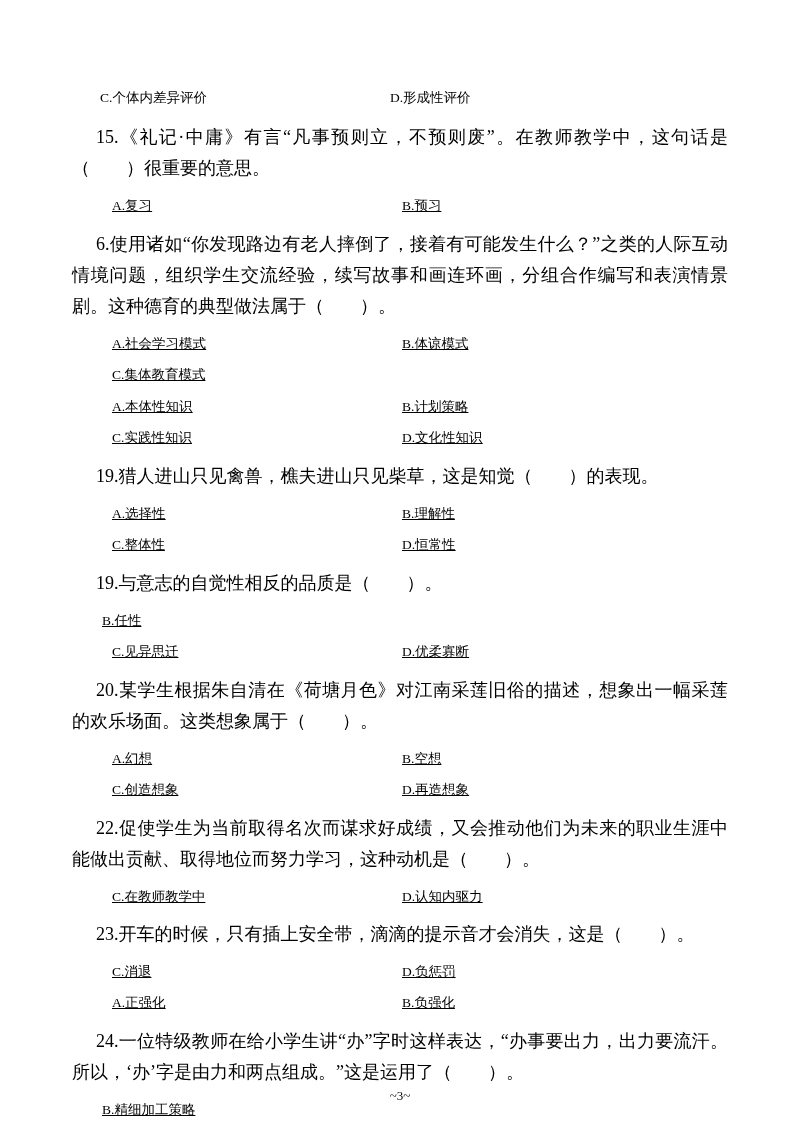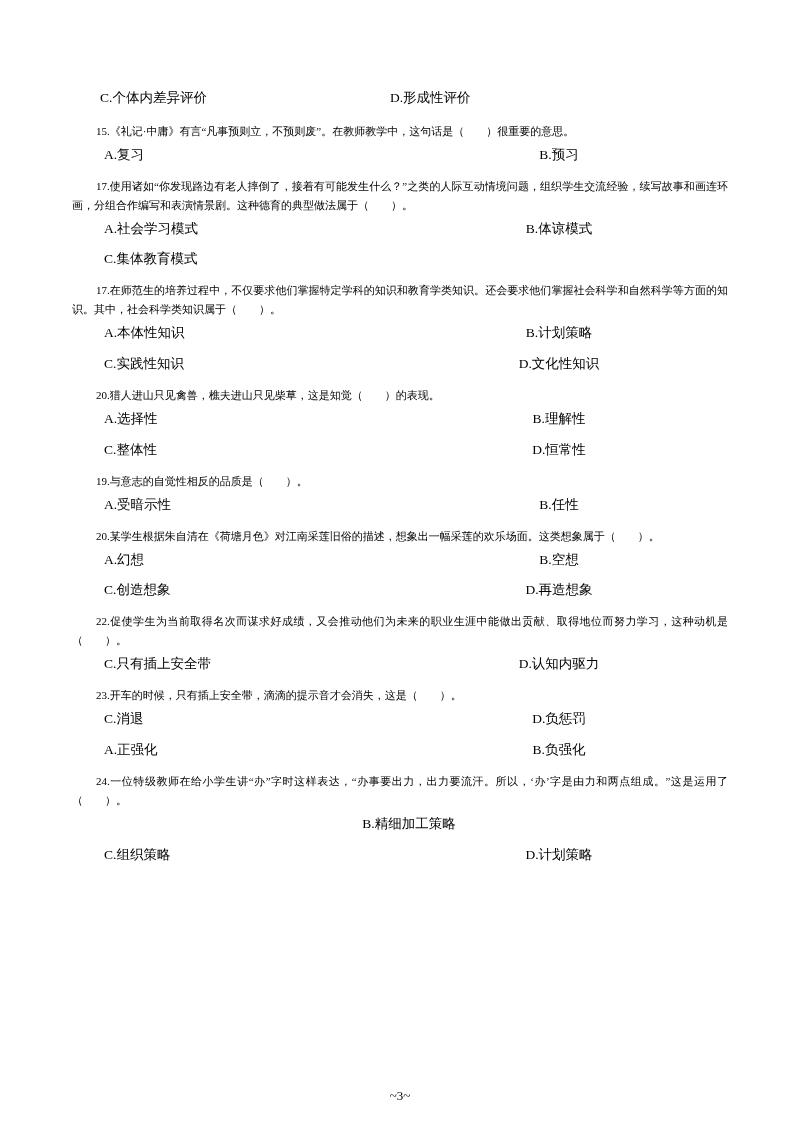--- a/index.html
+++ b/index.html
@@ -41,7 +41,7 @@
     margin: 0 0 5px 0;
   }
   .q-stem {
-    font-size: 11px;
+    font-size: 18px;
     line-height: 1.72;
     text-align: justify;
     text-justify: inter-ideograph;

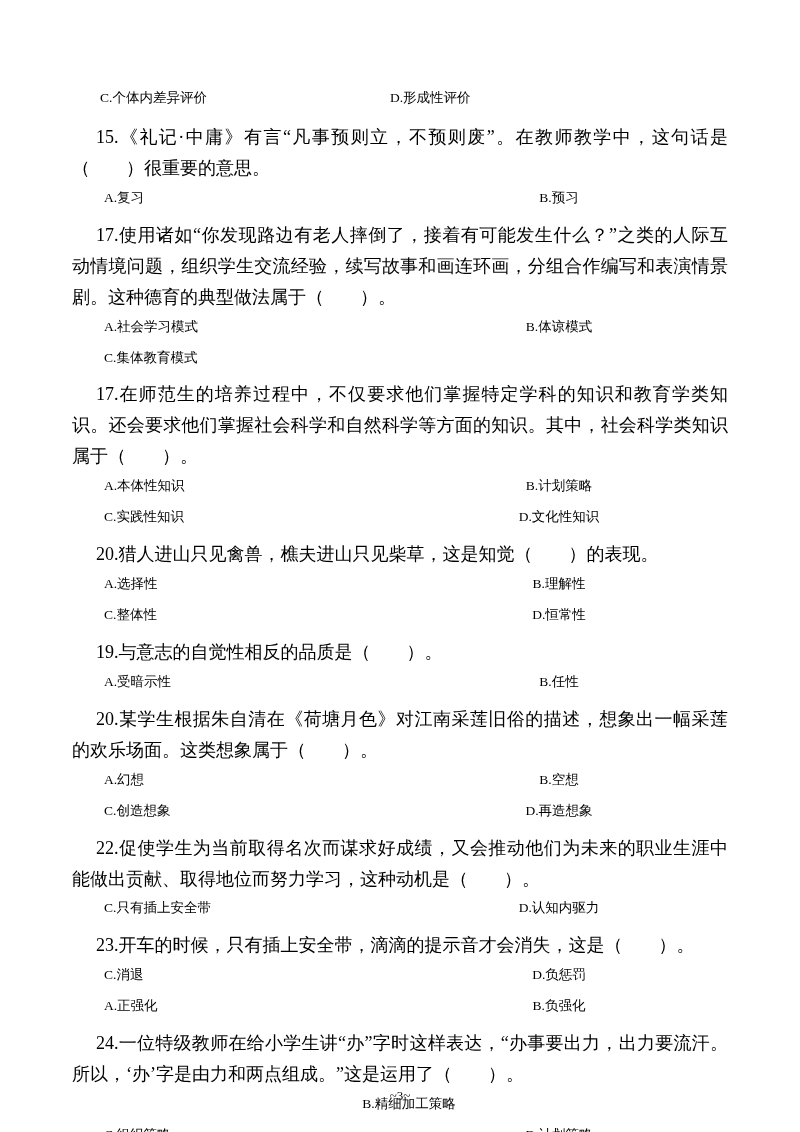--- a/index.html
+++ b/index.html
@@ -49,7 +49,8 @@
     margin: 0 0 4px 0;
   }
   .opts {
-    margin: 4px;
+    margin: 12px;
+    text-decoration: underline;
   }
   .opt-row {
     display: flex;

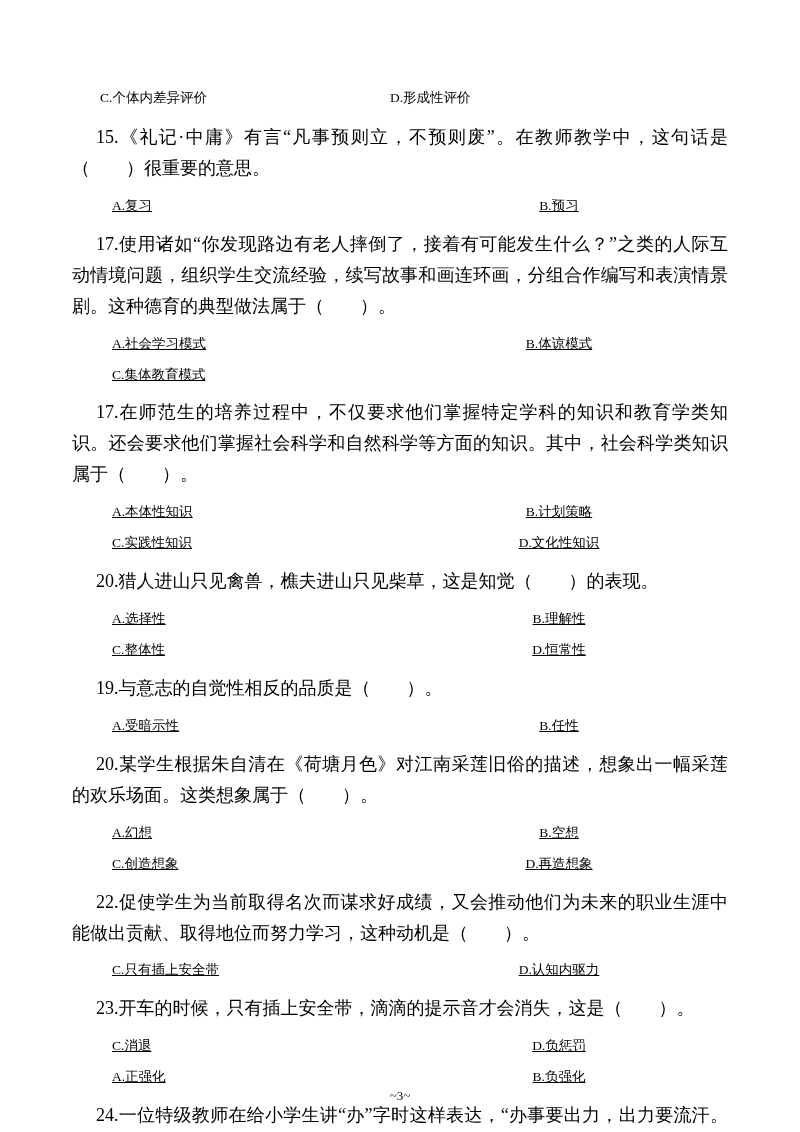--- a/index.html
+++ b/index.html
@@ -70,7 +70,6 @@
     flex: 1;
     padding-left: 18px;
     box-sizing: border-box;
-    text-align: center;
   }
   .footer {
     position: absolute;

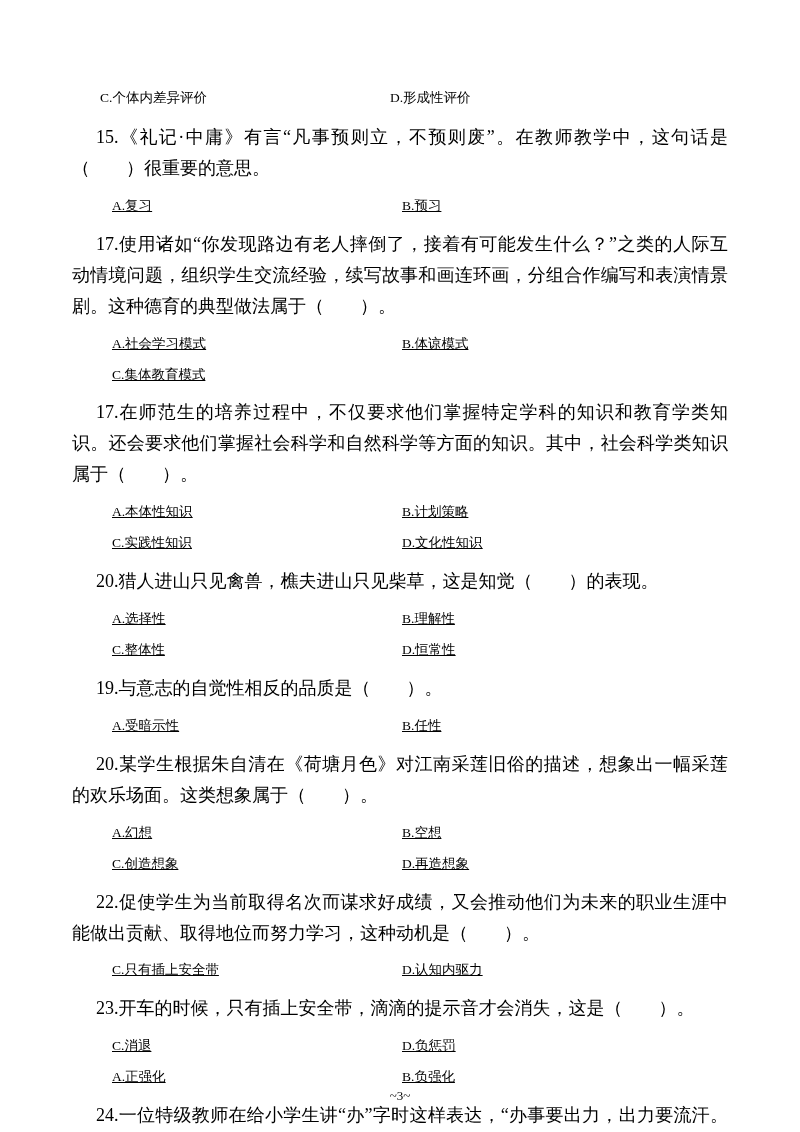--- a/index.html
+++ b/index.html
@@ -102,7 +102,7 @@
   </div>
 
   <div class="q">
-    <p class="q-stem">17.使用诸如“你发现路边有老人摔倒了，接着有可能发生什么？”之类的人际互动情境问题，组织学生交流经验，续写故事和画连环画，分组合作编写和表演情景剧。这种德育的典型做法属于（　　）。</p>
+    <p class="q-stem">6.使用诸如“你发现路边有老人摔倒了，接着有可能发生什么？”之类的人际互动情境问题，组织学生交流经验，续写故事和画连环画，分组合作编写和表演情景剧。这种德育的典型做法属于（　　）。</p>
     <div class="opts">
       <div class="opt-row">
         <div class="opt-left">A.社会学习模式</div>

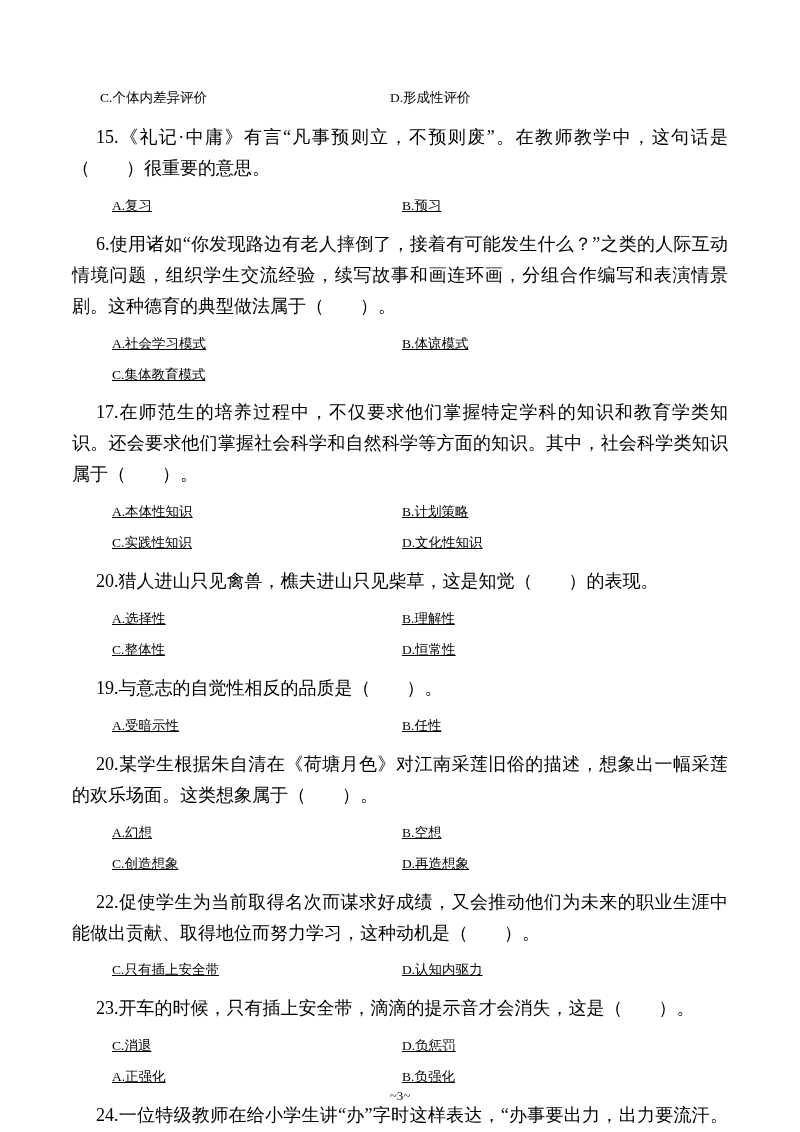--- a/index.html
+++ b/index.html
@@ -115,7 +115,6 @@
   </div>
 
   <div class="q">
-    <p class="q-stem">17.在师范生的培养过程中，不仅要求他们掌握特定学科的知识和教育学类知识。还会要求他们掌握社会科学和自然科学等方面的知识。其中，社会科学类知识属于（　　）。</p>
     <div class="opts">
       <div class="opt-row">
         <div class="opt-left">A.本体性知识</div>

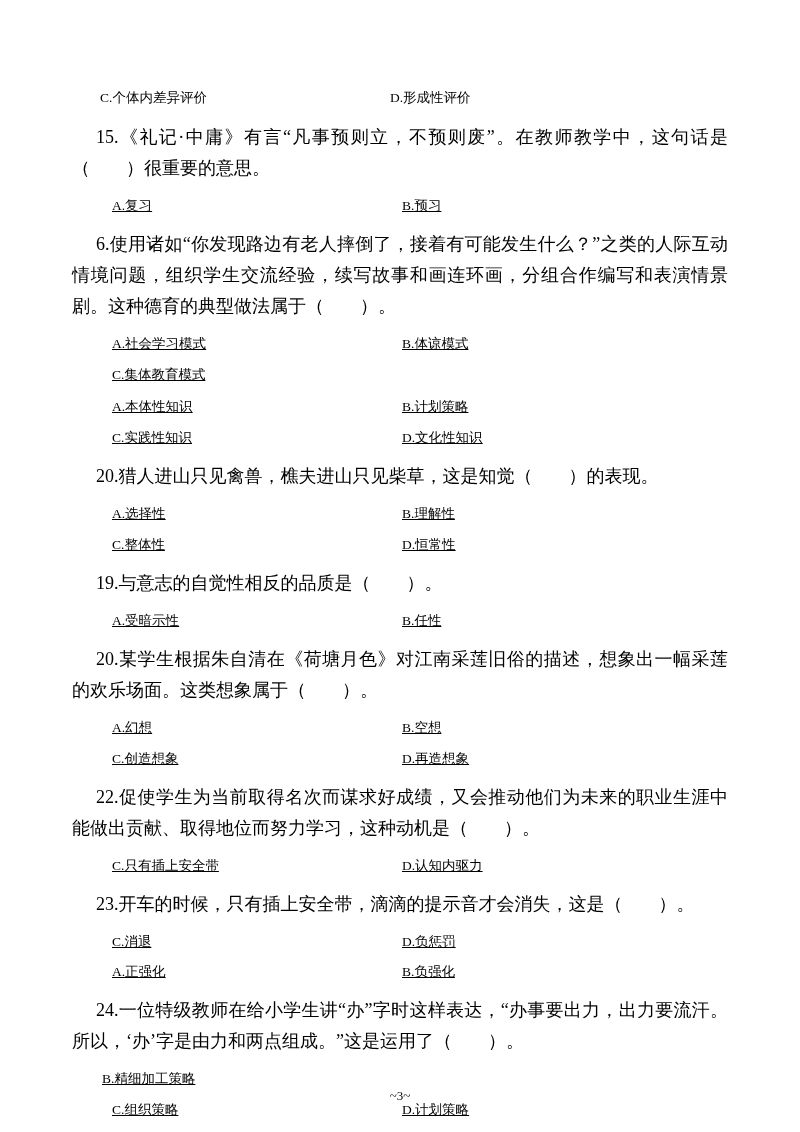--- a/index.html
+++ b/index.html
@@ -128,7 +128,7 @@
   </div>
 
   <div class="q">
-    <p class="q-stem">20.猎人进山只见禽兽，樵夫进山只见柴草，这是知觉（　　）的表现。</p>
+    <p class="q-stem">19.猎人进山只见禽兽，樵夫进山只见柴草，这是知觉（　　）的表现。</p>
     <div class="opts">
       <div class="opt-row">
         <div class="opt-left">A.选择性</div>

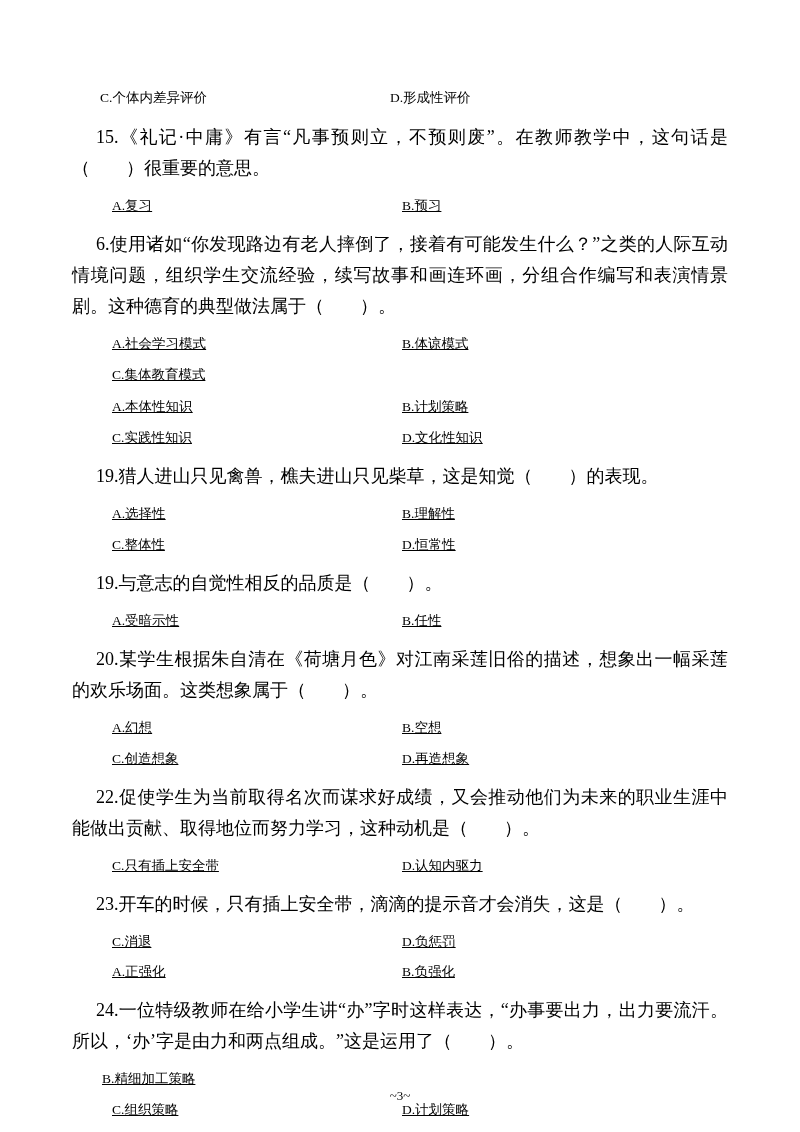--- a/index.html
+++ b/index.html
@@ -145,7 +145,6 @@
     <p class="q-stem">19.与意志的自觉性相反的品质是（　　）。</p>
     <div class="opts">
       <div class="opt-row">
-        <div class="opt-left">A.受暗示性</div>
         <div class="opt-right">B.任性</div>
       </div>
     </div>

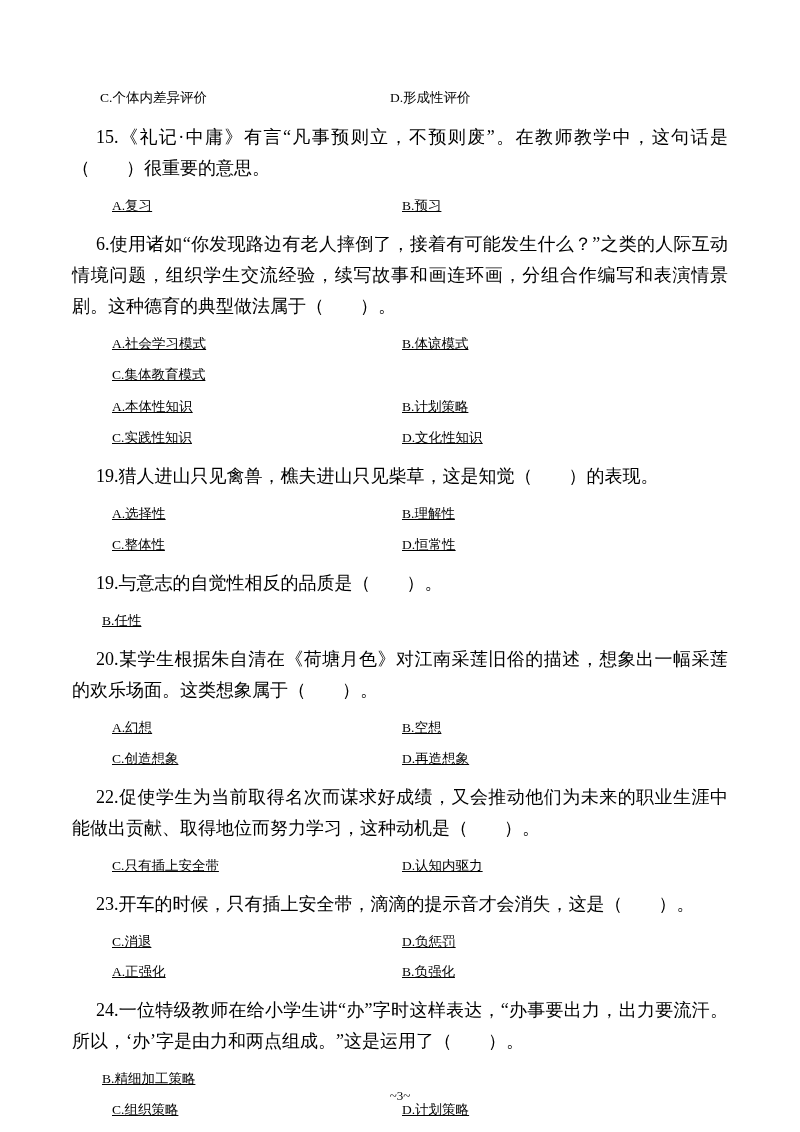--- a/index.html
+++ b/index.html
@@ -147,6 +147,10 @@
       <div class="opt-row">
         <div class="opt-right">B.任性</div>
       </div>
+      <div class="opt-row">
+        <div class="opt-left">C.见异思迁</div>
+        <div class="opt-right">D.优柔寡断</div>
+      </div>
     </div>
   </div>
 

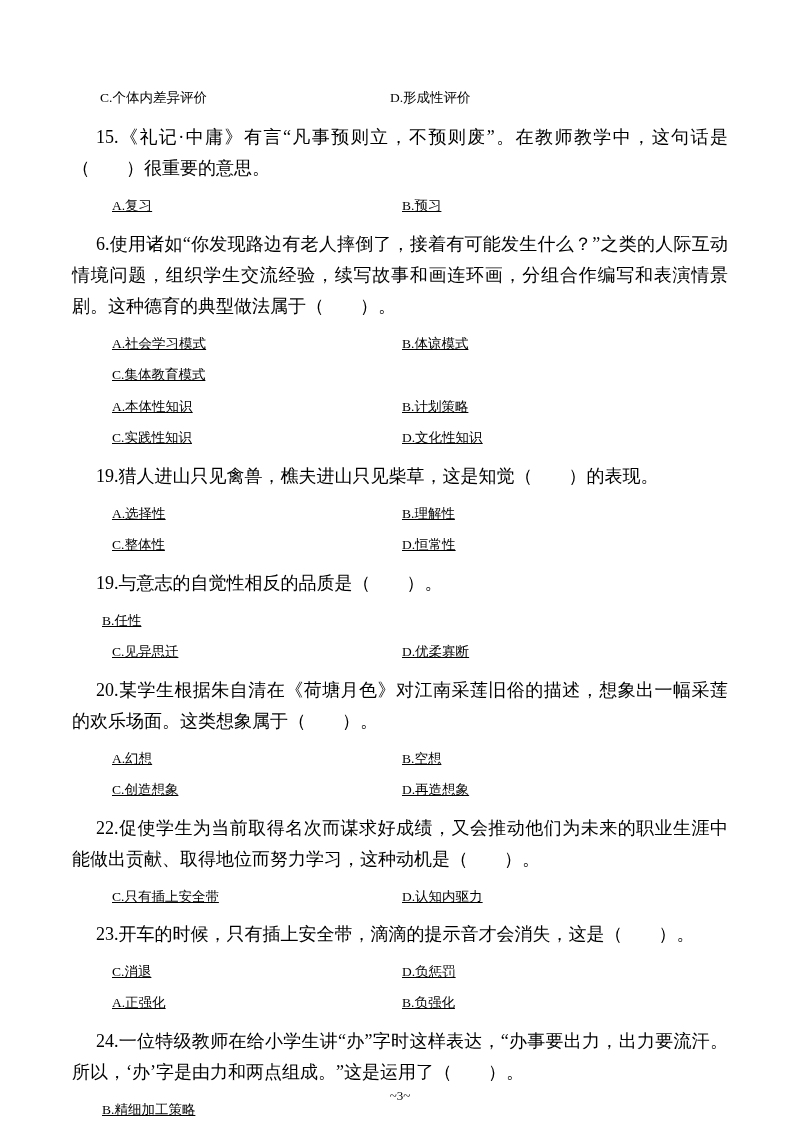--- a/index.html
+++ b/index.html
@@ -173,7 +173,7 @@
     <p class="q-stem">22.促使学生为当前取得名次而谋求好成绩，又会推动他们为未来的职业生涯中能做出贡献、取得地位而努力学习，这种动机是（　　）。</p>
     <div class="opts">
       <div class="opt-row">
-        <div class="opt-left">C.只有插上安全带</div>
+        <div class="opt-left">C.在教师教学中</div>
         <div class="opt-right">D.认知内驱力</div>
       </div>
     </div>

